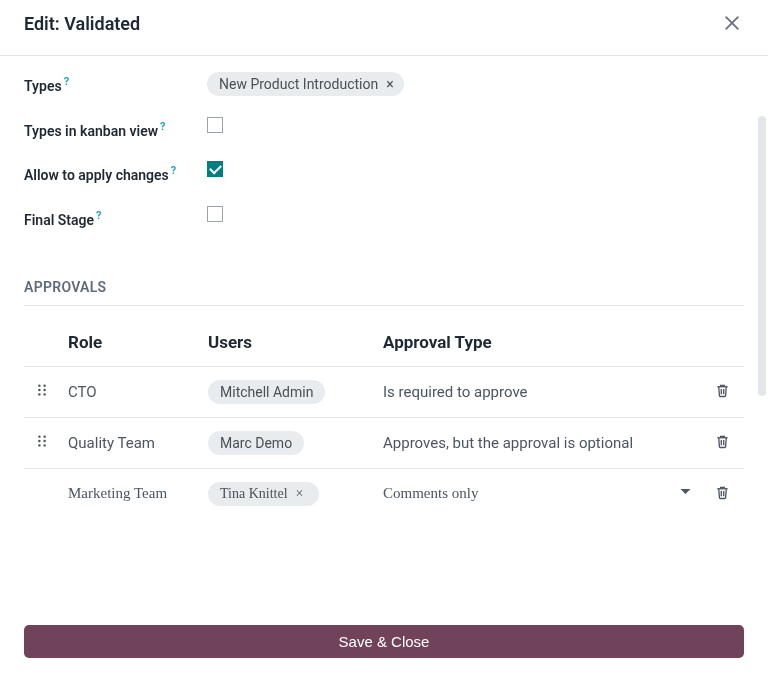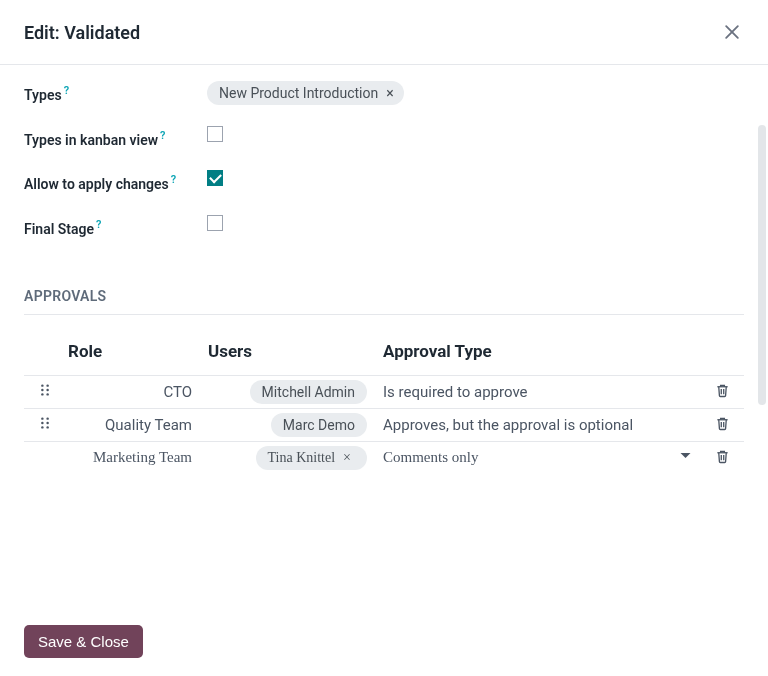--- a/index.html
+++ b/index.html
@@ -35,7 +35,7 @@
     display: flex;
     align-items: center;
     justify-content: space-between;
-    padding: 18px 22px 18px 24px;
+    padding: 9px 22px 18px 24px;
     border-bottom: 1px solid var(--border);
   }
   .modal-title {

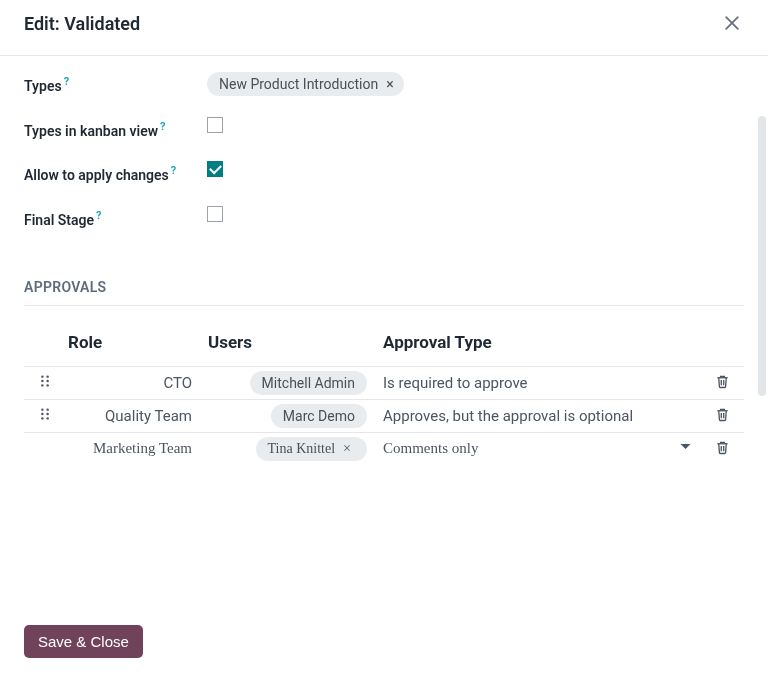--- a/index.html
+++ b/index.html
@@ -187,12 +187,11 @@
     border-bottom: 1px solid var(--border);
   }
   .approvals tbody td {
-    padding: 4px 8px;
+    padding: 13px 8px;
     border-bottom: 1px solid var(--border);
     color: #4b5563;
     font-size: 15px;
     vertical-align: middle;
-    text-align: right;
   }
   .approvals tbody tr:last-child td { border-bottom: none; font-family: Liberation Serif, serif; }
   .col-handle { width: 36px; }

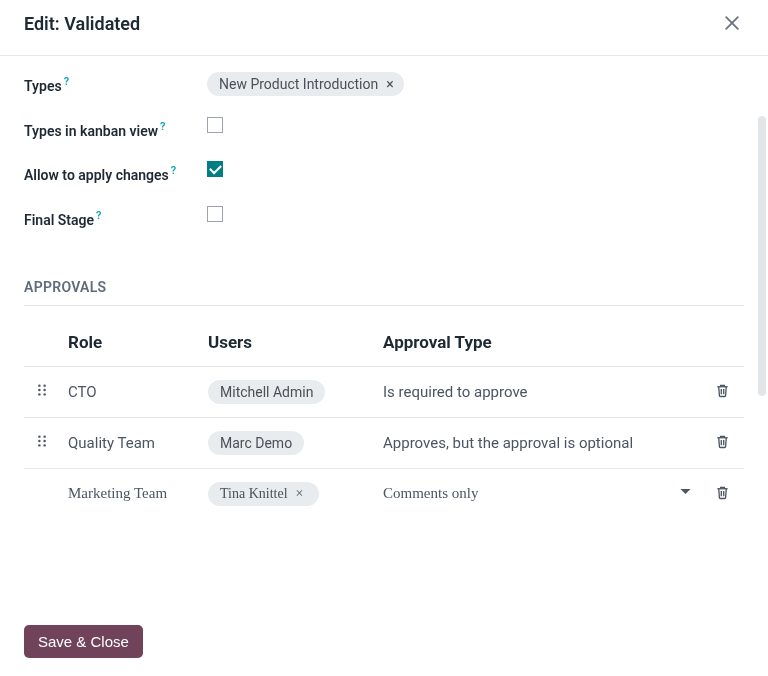--- a/index.html
+++ b/index.html
@@ -235,6 +235,7 @@
     padding: 14px 24px 18px 24px;
     display: flex;
     gap: 16px;
+    flex-direction: column;
   }
   .btn {
     font-size: 15px;

